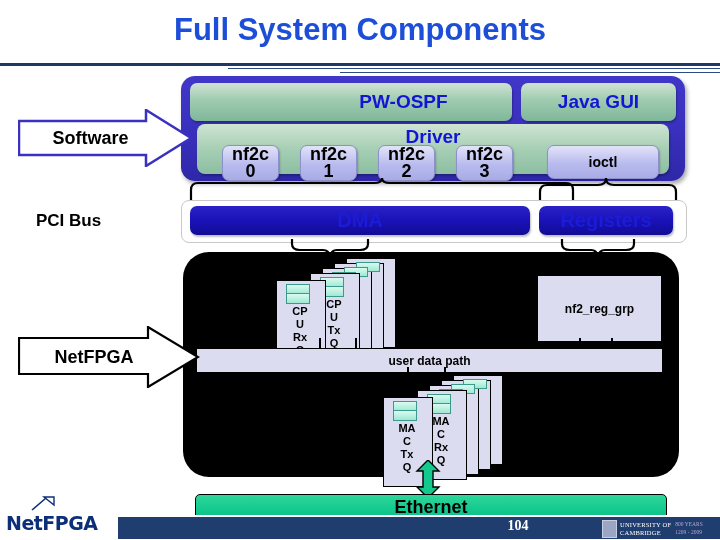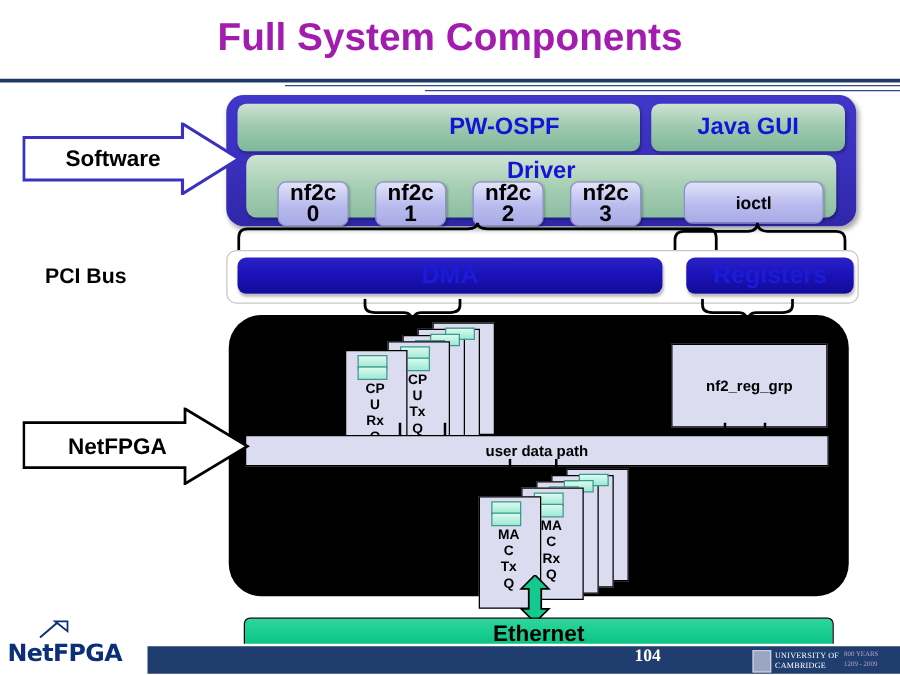--- a/index.html
+++ b/index.html
@@ -12,7 +12,7 @@
   
   .title{
     position:absolute;left:0;top:12px;width:720px;text-align:center;
-    font-size:31px;font-weight:bold;color:#a21caf;letter-spacing:0px;
+    font-size:31px;font-weight:bold;color:#1d4ed8;letter-spacing:0px;
     font-family:"Liberation Sans", sans-serif;
   }
   .rule1{position:absolute;left:0;top:63px;width:720px;height:3px;background:#1F3864;}

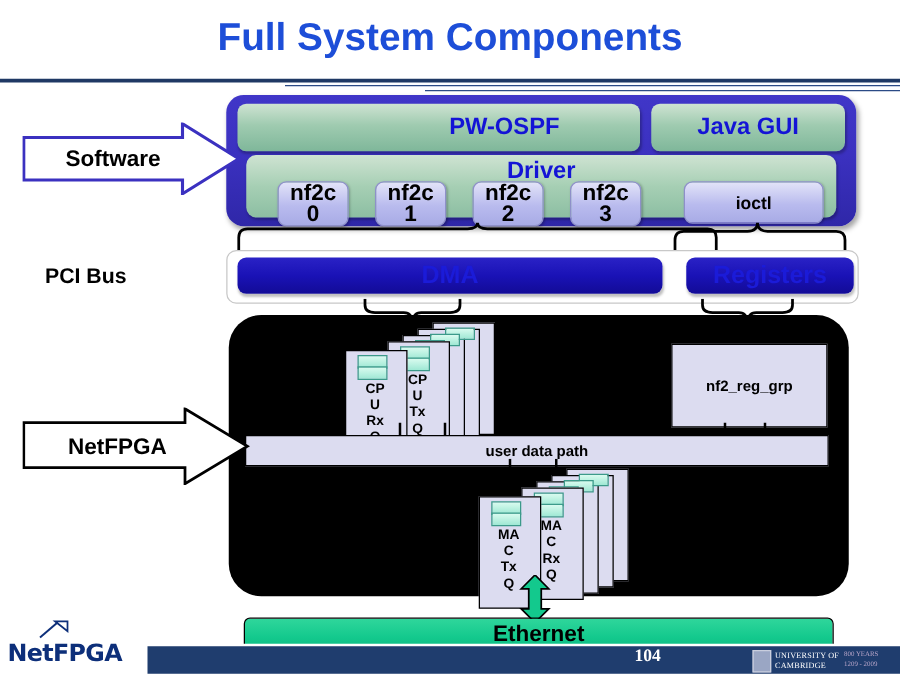--- a/index.html
+++ b/index.html
@@ -28,7 +28,7 @@
     font-size:18px;font-weight:bold;color:#000;padding-right:30px;
     box-sizing:border-box;
   }
-  #callout-software{left:18px;top:98px;width:175px;height:58px;}
+  #callout-software{left:18px;top:109px;width:175px;height:58px;}
   #callout-pcibus{left:30px;top:200px;width:160px;height:42px;}
   #callout-netfpga{left:18px;top:326px;width:182px;height:62px;}
   #callout-pcibus .ctext{padding-right:0;justify-content:flex-start;padding-left:6px;}

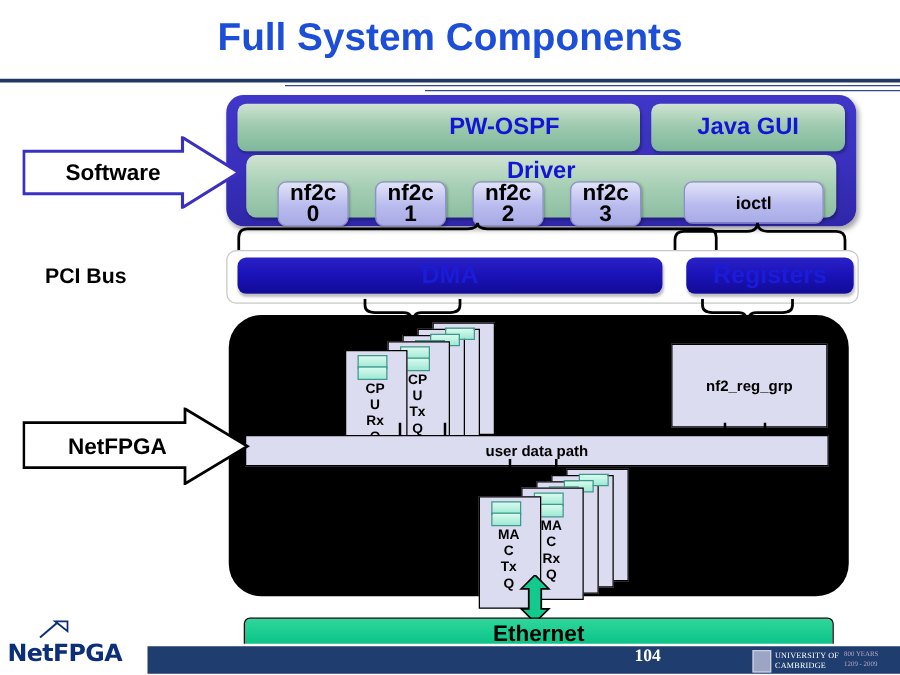--- a/index.html
+++ b/index.html
@@ -95,7 +95,7 @@
     box-shadow:1px 2px 2px rgba(0,0,0,.25);
   }
   #pci-dma{left:8px;width:340px;}
-  #pci-registers{left:357px;width:134px;margin-left:10px;}
+  #pci-registers{left:357px;width:134px;}
 
   
   .fpga-outer{

